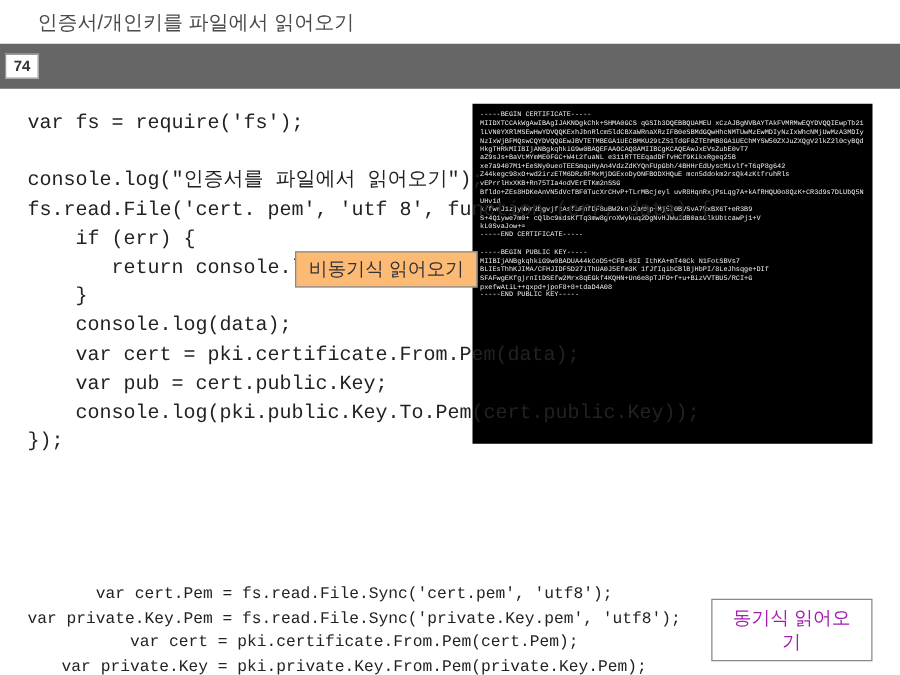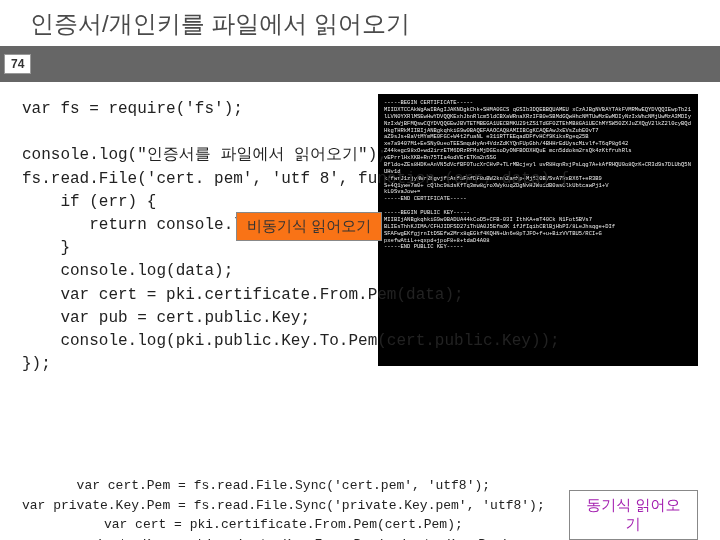--- a/index.html
+++ b/index.html
@@ -13,7 +13,7 @@
     }
     .title-bar {
       padding: 8px 0 6px 30px;
-      font-size: 24px;
+      font-size: 16px;
       color: #4a4a4a;
       font-weight: 400;
     }

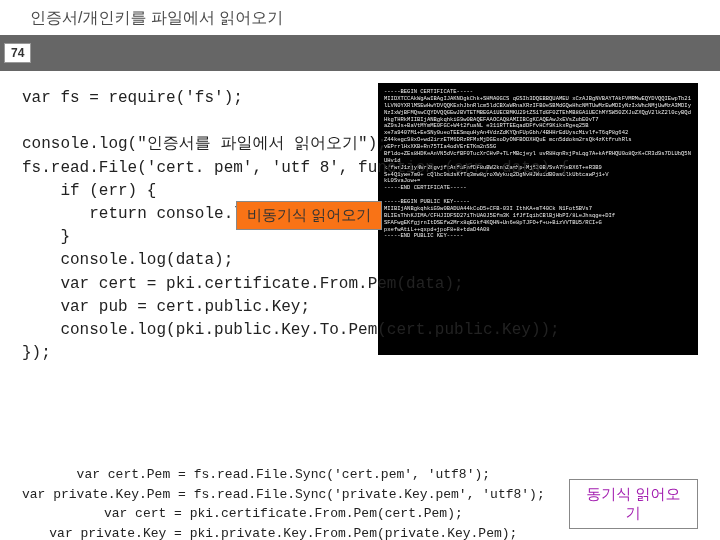--- a/index.html
+++ b/index.html
@@ -66,7 +66,7 @@
       position: absolute;
       top: 130px;
       left: 236px;
-      background: #f97316;
+      background: #fdba74;
       border: 1px solid #888;
       padding: 4px 10px;
       font-size: 15px;

